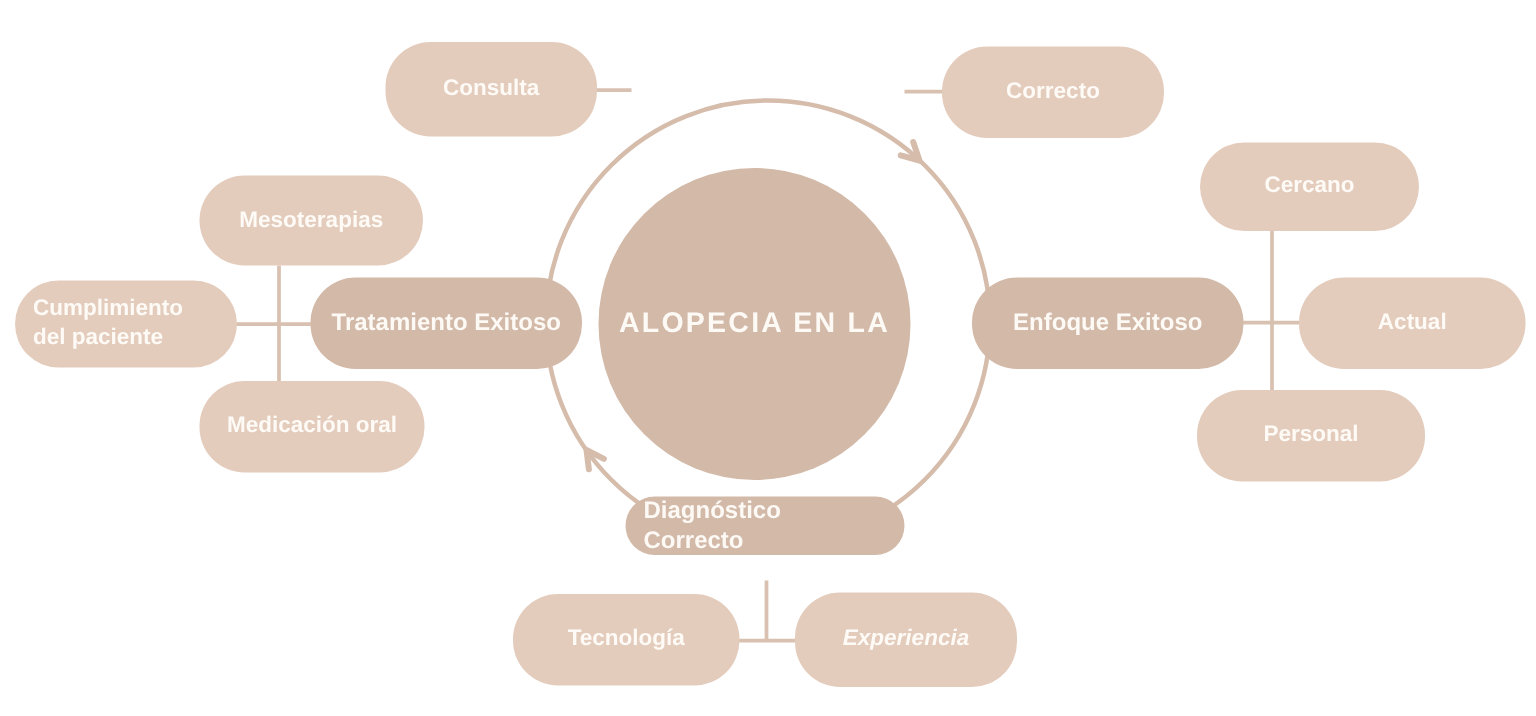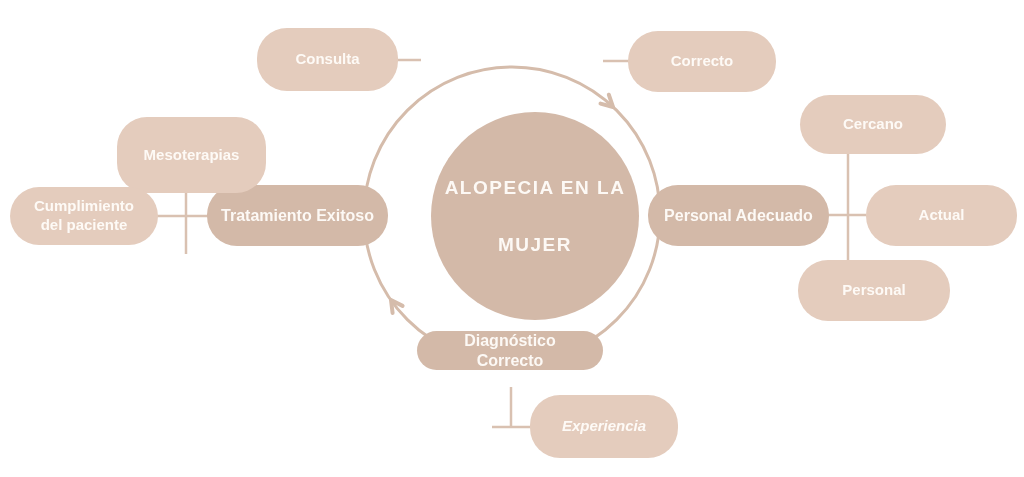--- a/index.html
+++ b/index.html
@@ -22,7 +22,6 @@
     display: flex;
     align-items: center;
     justify-content: center;
-    text-align: center;
     border-radius: 30px;
     color: rgba(255, 253, 250, 0.94);
     font-weight: bold;

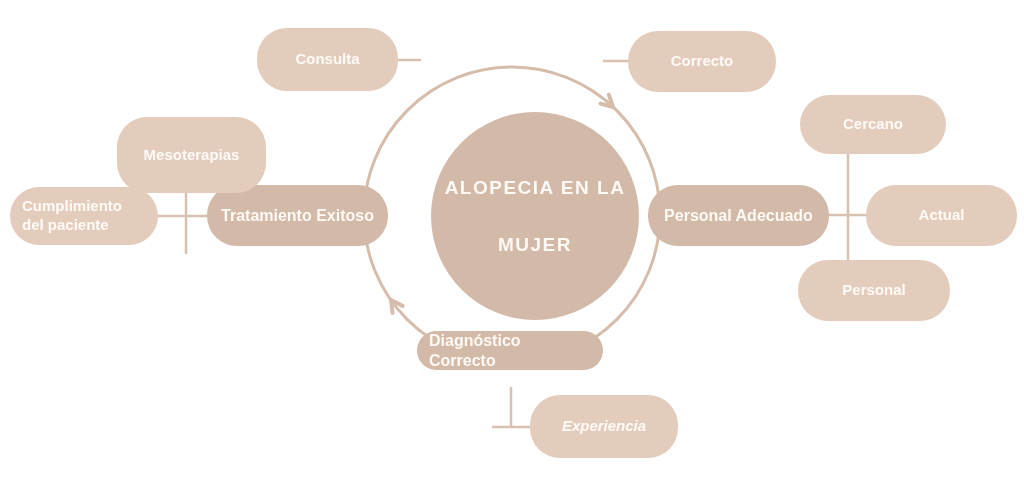--- a/index.html
+++ b/index.html
@@ -84,7 +84,7 @@
   <div class="node sub" style="left:798px; top:260px; width:152px; height:61px;">Personal</div>
 
   <div class="node main" style="left:207px; top:185px; width:181px; height:61px;">Tratamiento Exitoso</div>
-  <div class="node sub" style="left:117px; top:117px; width:149px; height:76px;">Mesoterapias</div>
+  <div class="node sub" style="left:133px; top:117px; width:149px; height:60px;">Mesoterapias</div>
   <div class="node sub" style="left:10px; top:187px; width:148px; height:58px;">Cumplimiento del paciente</div>
 
   <div class="node main" style="left:417px; top:331px; width:186px; height:39px;">Diagnóstico Correcto</div>

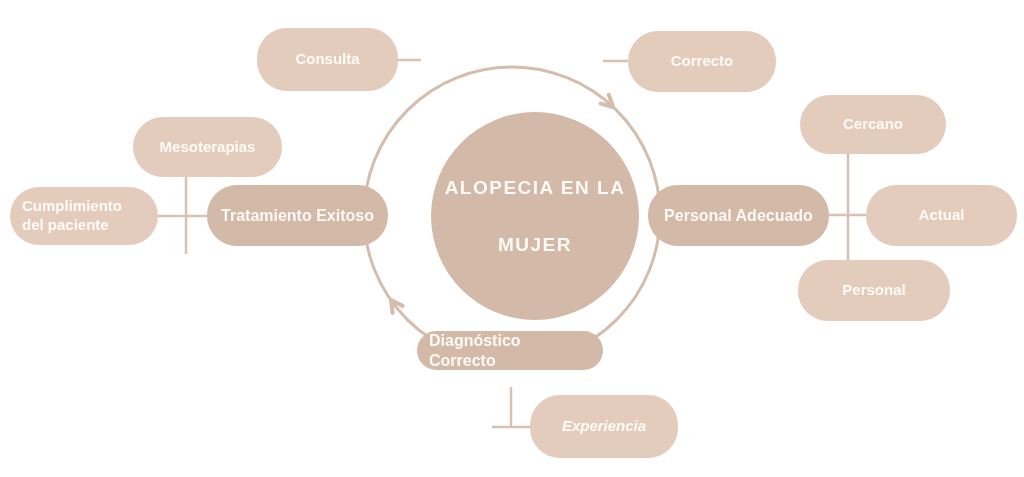--- a/index.html
+++ b/index.html
@@ -70,7 +70,7 @@
     </g>
   </svg>
 
-  <div class="node central" style="left:431px; top:112px; width:208px; height:208px;gap:27px;">
+  <div class="node central" style="left:399px; top:112px; width:208px; height:208px;gap:27px;">
     <span>ALOPECIA EN LA</span>
     <span>MUJER</span>
   </div>

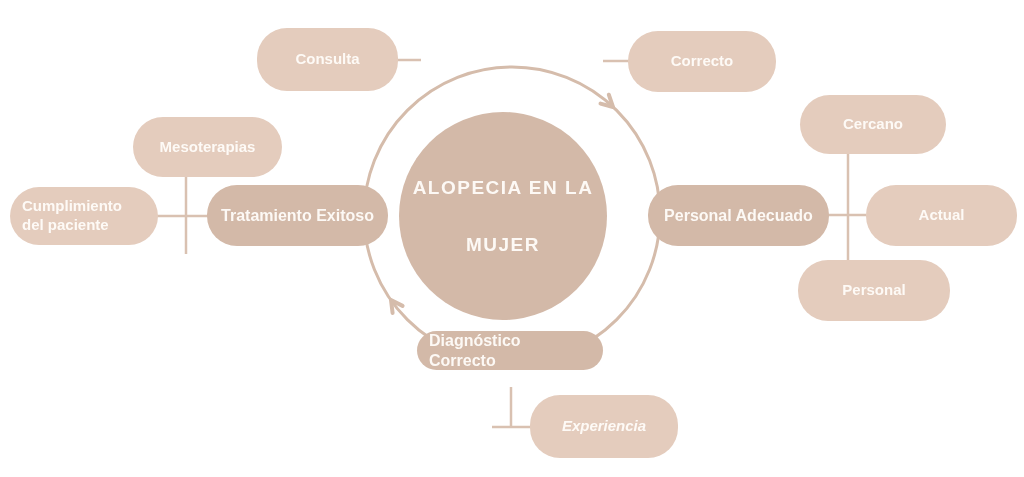--- a/index.html
+++ b/index.html
@@ -78,7 +78,7 @@
   <div class="node sub" style="left:257px; top:28px; width:141px; height:63px;">Consulta</div>
   <div class="node sub" style="left:628px; top:31px; width:148px; height:61px;">Correcto</div>
 
-  <div class="node main" style="left:648px; top:185px; width:181px; height:61px;">Personal Adecuado</div>
+  <div class="node main" style="left:648px; top:185px; width:181px; height:61px;">Enfoque Exitoso</div>
   <div class="node sub" style="left:866px; top:185px; width:151px; height:61px;">Actual</div>
   <div class="node sub" style="left:800px; top:95px; width:146px; height:59px;">Cercano</div>
   <div class="node sub" style="left:798px; top:260px; width:152px; height:61px;">Personal</div>

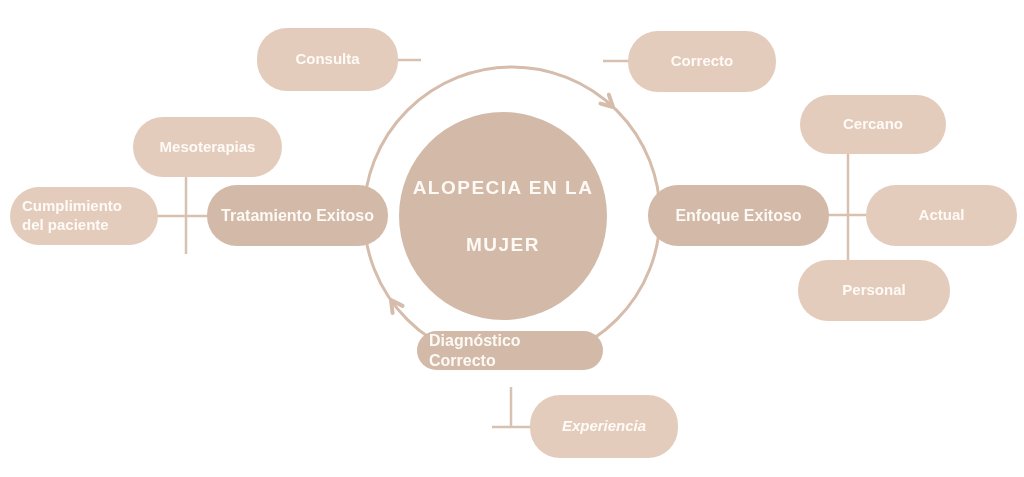--- a/index.html
+++ b/index.html
@@ -72,7 +72,6 @@
 
   <div class="node central" style="left:399px; top:112px; width:208px; height:208px;gap:27px;">
     <span>ALOPECIA EN LA</span>
-    <span>MUJER</span>
   </div>
 
   <div class="node sub" style="left:257px; top:28px; width:141px; height:63px;">Consulta</div>

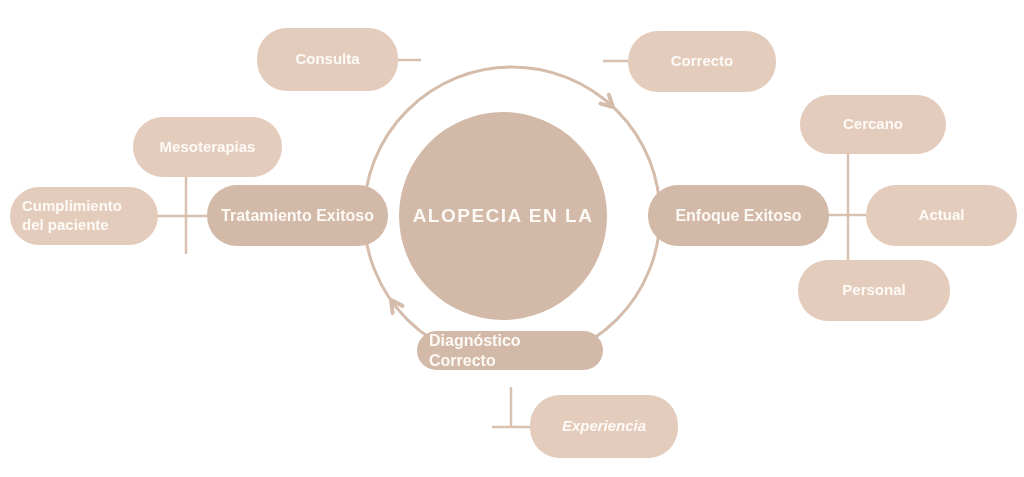--- a/index.html
+++ b/index.html
@@ -85,6 +85,7 @@
   <div class="node main" style="left:207px; top:185px; width:181px; height:61px;">Tratamiento Exitoso</div>
   <div class="node sub" style="left:133px; top:117px; width:149px; height:60px;">Mesoterapias</div>
   <div class="node sub" style="left:10px; top:187px; width:148px; height:58px;">Cumplimiento del paciente</div>
+  <div class="node sub" style="left:133px; top:254px; width:150px; height:61px;">Medicación oral</div>
 
   <div class="node main" style="left:417px; top:331px; width:186px; height:39px;">Diagnóstico Correcto</div>
   <div class="node sub" style="left:530px; top:395px; width:148px; height:63px;font-style:italic;">Experiencia</div>

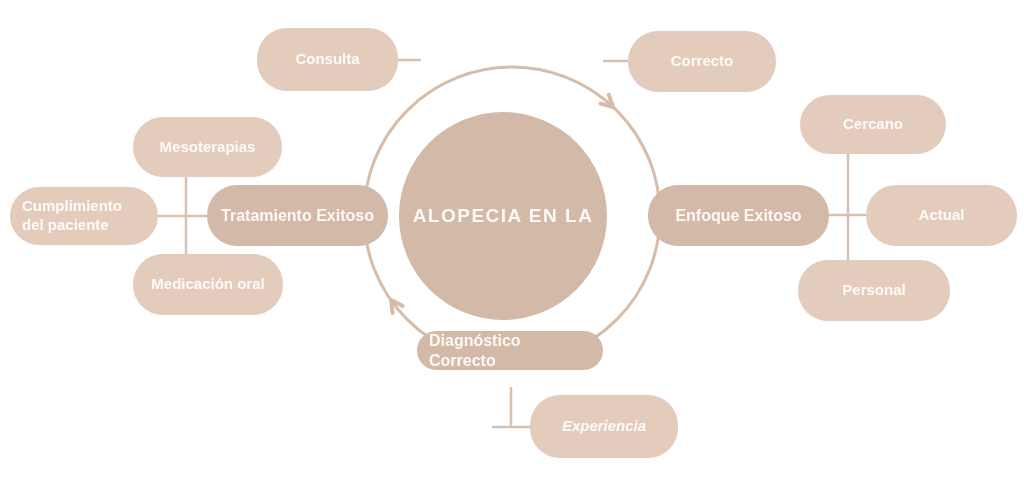--- a/index.html
+++ b/index.html
@@ -88,6 +88,7 @@
   <div class="node sub" style="left:133px; top:254px; width:150px; height:61px;">Medicación oral</div>
 
   <div class="node main" style="left:417px; top:331px; width:186px; height:39px;">Diagnóstico Correcto</div>
+  <div class="node sub" style="left:342px; top:396px; width:151px; height:61px;">Tecnología</div>
   <div class="node sub" style="left:530px; top:395px; width:148px; height:63px;font-style:italic;">Experiencia</div>
 
 </div>

